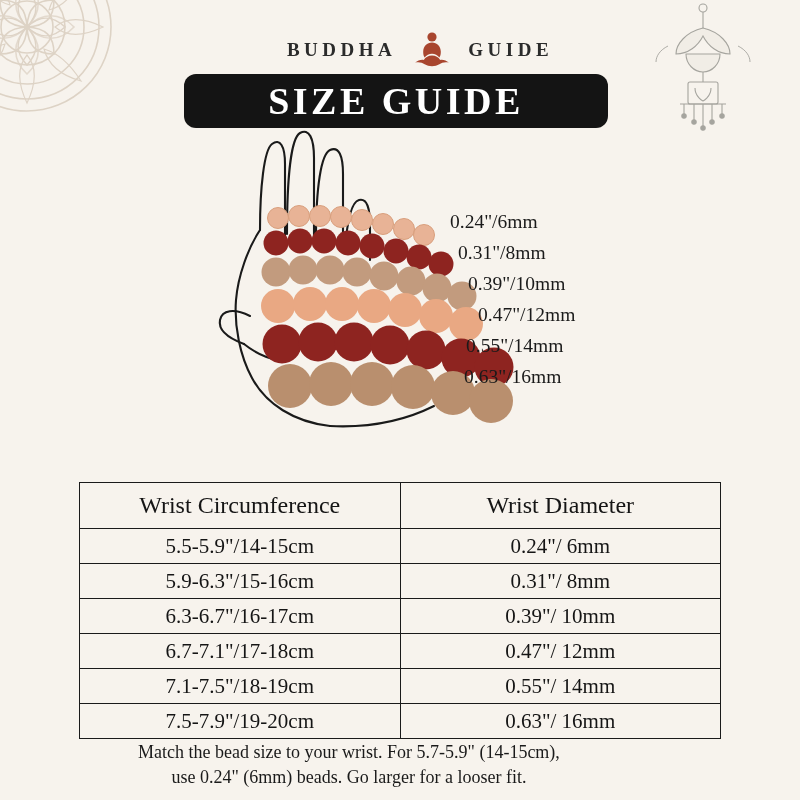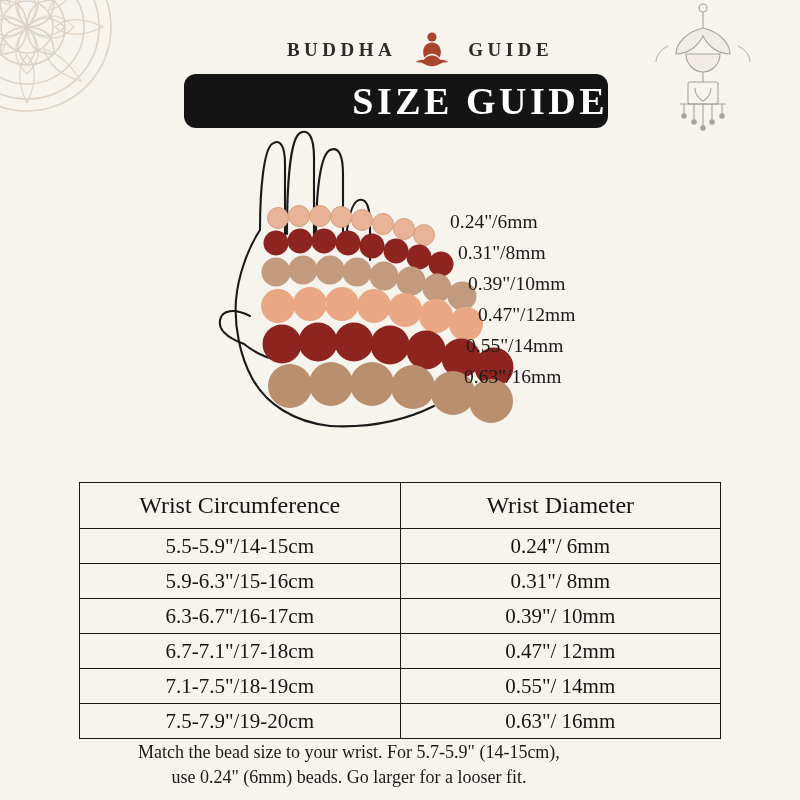--- a/index.html
+++ b/index.html
@@ -77,7 +77,7 @@
     border-radius: 12px;
     display: flex;
     align-items: center;
-    justify-content: flex-end;
+    justify-content: center;
   }
   .title-banner .title-text {
     color: #ffffff;

